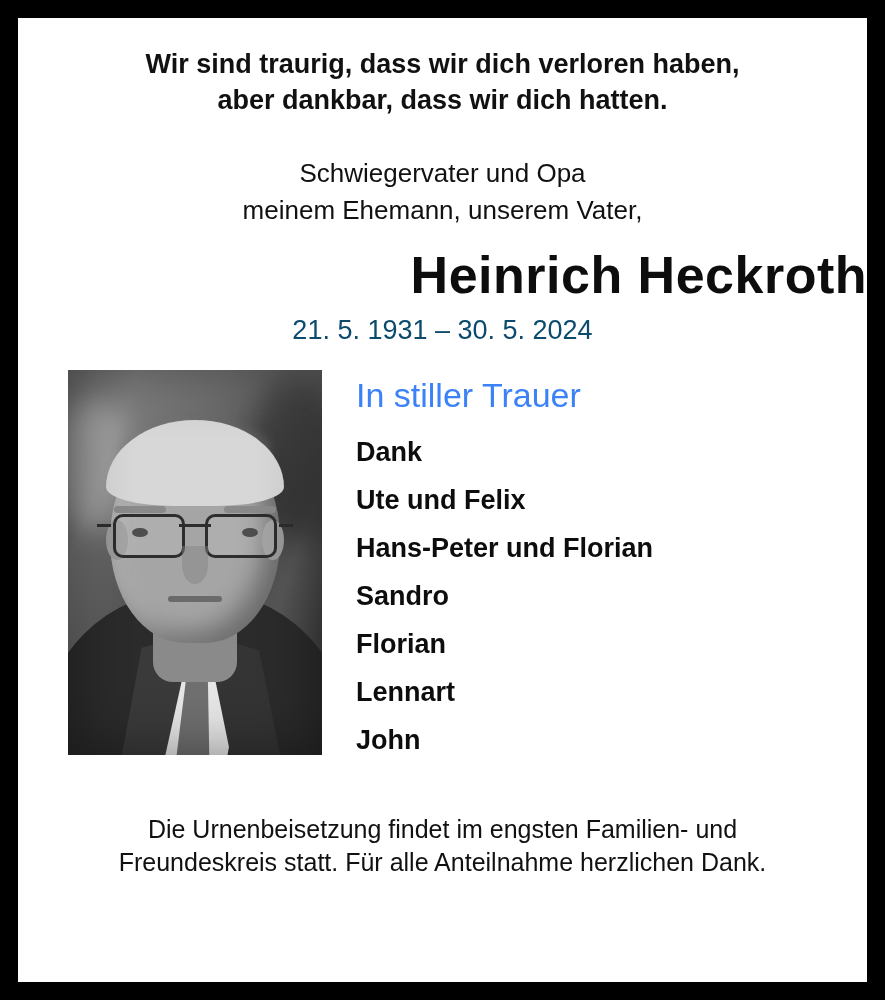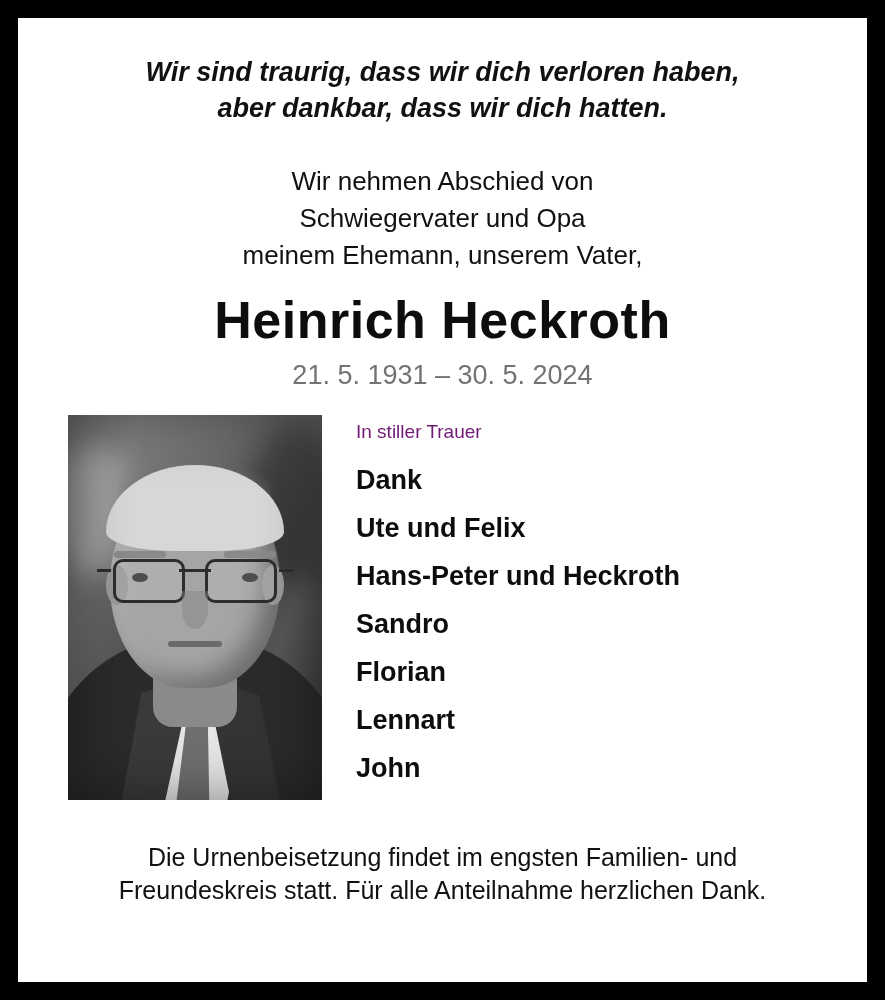--- a/index.html
+++ b/index.html
@@ -24,9 +24,8 @@
     overflow: hidden;
   }
   .quote {
-    margin-top: 36px;
-    text-align: center;
-    font-style: italic;
+    margin-top: 28px;
+    text-align: center;
     font-weight: bold;
     font-size: 27px;
     line-height: 1.35;

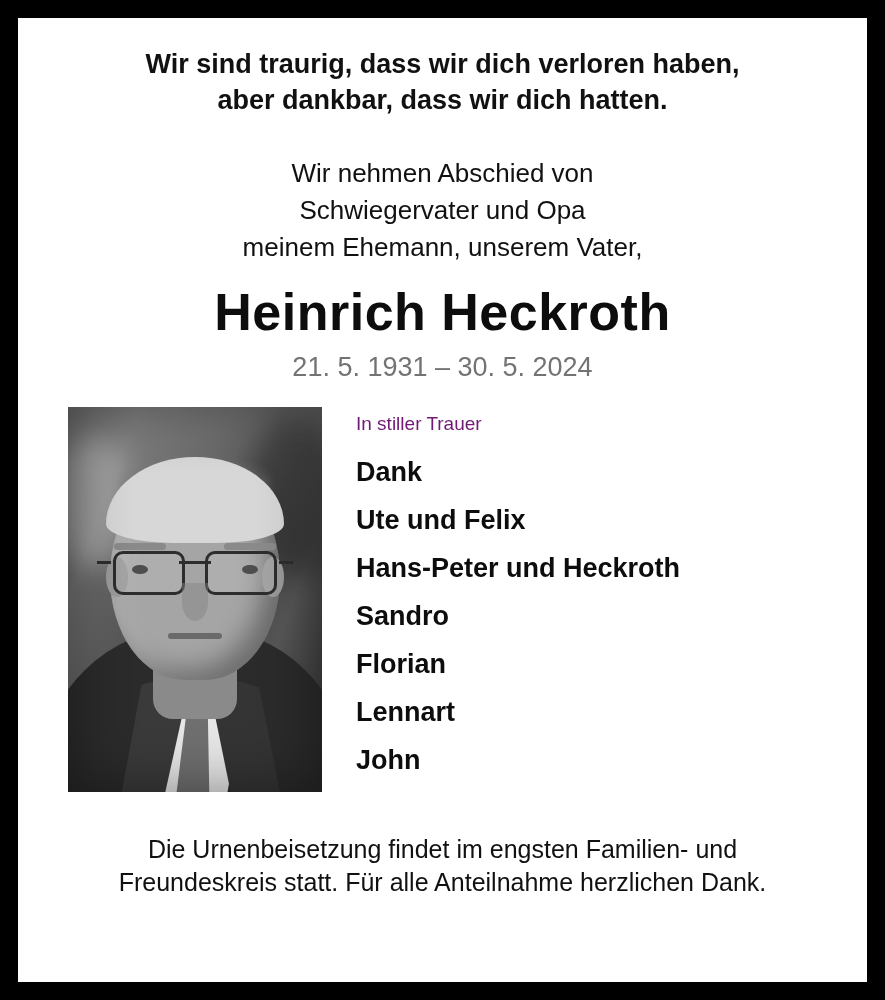--- a/index.html
+++ b/index.html
@@ -319,7 +319,6 @@
   </div>
 
   <div class="intro">
-    <span class="intro-line">Wir nehmen Abschied von</span>
     <span class="intro-line">Schwiegervater und Opa</span>
     <span class="intro-line">meinem Ehemann, unserem Vater,</span>
   </div>

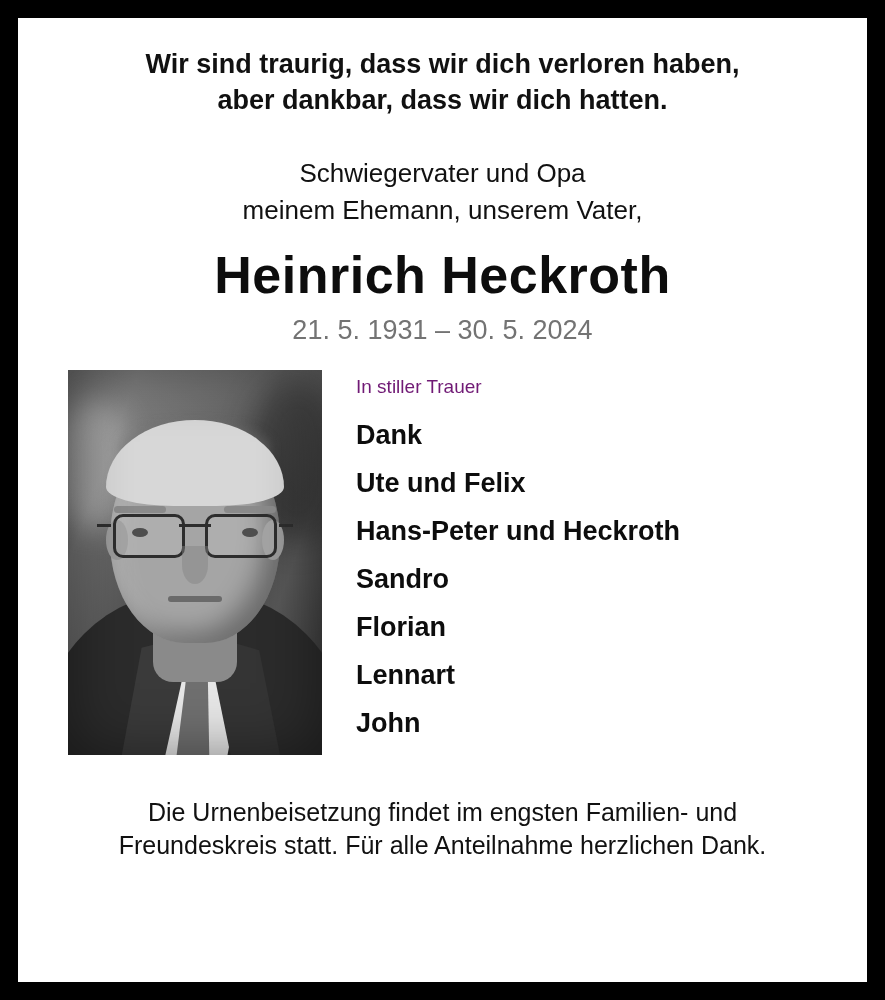--- a/index.html
+++ b/index.html
@@ -48,7 +48,7 @@
   }
   .name {
     margin-top: 16px;
-    text-align: center;
+    text-align: right;
     font-weight: bold;
     font-size: 52px;
     letter-spacing: 0.5px;

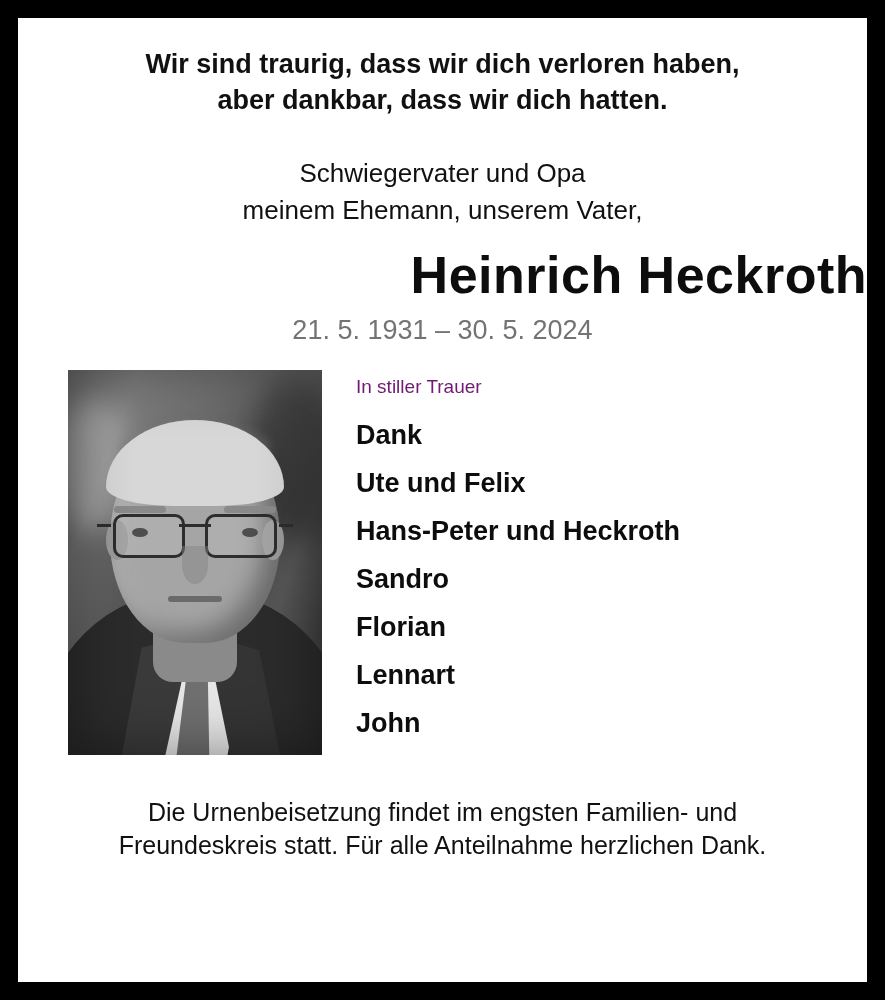--- a/index.html
+++ b/index.html
@@ -58,7 +58,7 @@
     margin-top: 10px;
     text-align: center;
     font-size: 27px;
-    color: #737373;
+    color: #0c4a6e;
   }
   .middle {
     margin-top: 24px;

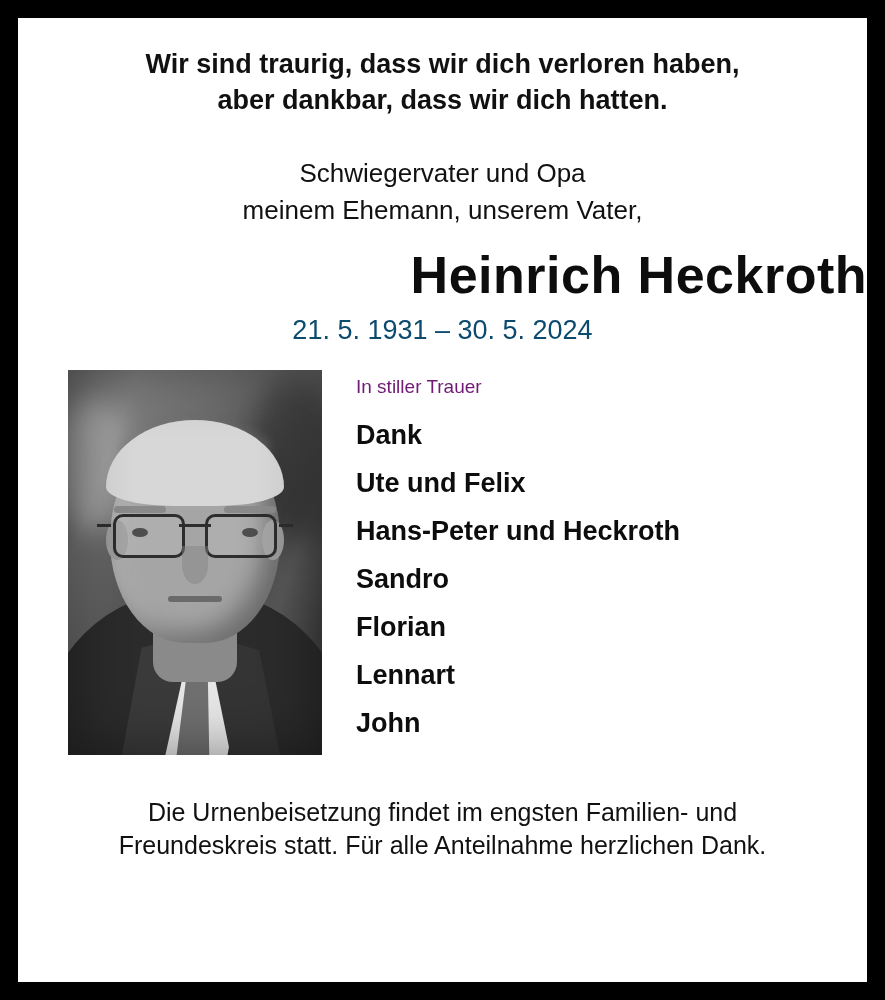--- a/index.html
+++ b/index.html
@@ -288,8 +288,8 @@
     padding-top: 6px;
   }
   .mourners-head {
-    font-size: 19px;
-    color: #701a75;
+    font-size: 34px;
+    color: #3b82f6;
     margin-bottom: 22px;
   }
   .mourner {

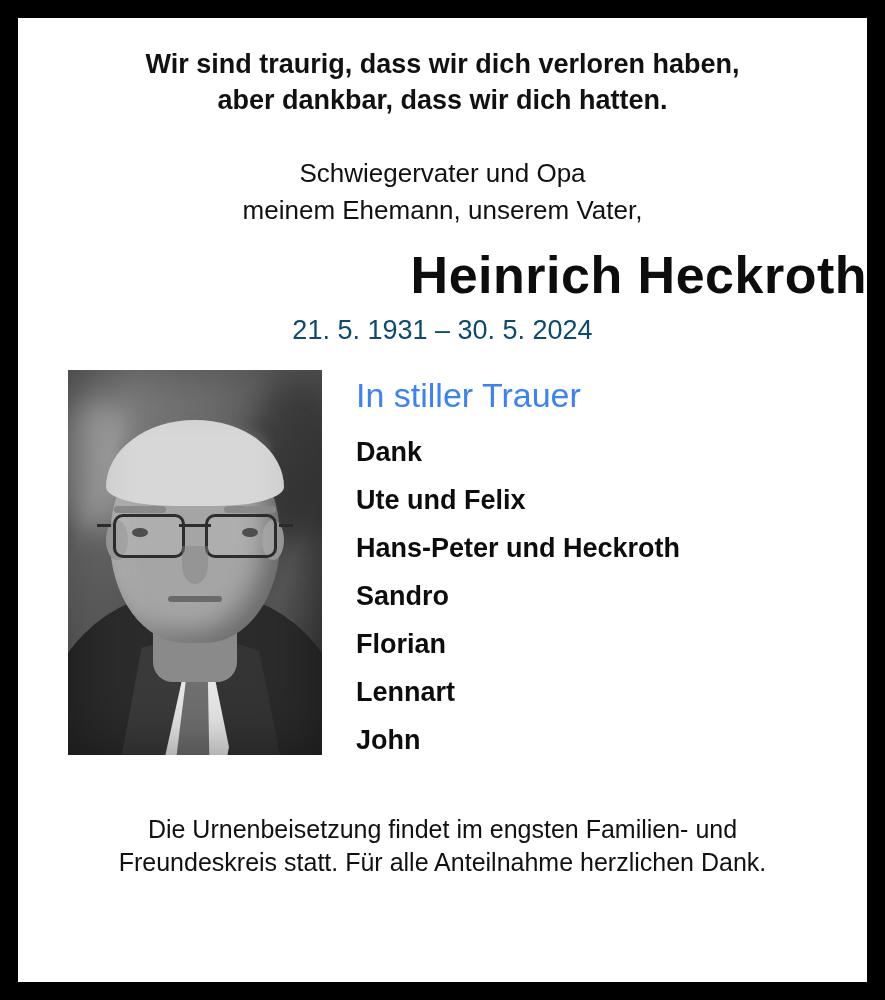--- a/index.html
+++ b/index.html
@@ -365,7 +365,7 @@
       <div class="mourners-head">In stiller Trauer</div>
       <div class="mourner">Dank</div>
       <div class="mourner">Ute und Felix</div>
-      <div class="mourner">Hans-Peter und Heckroth</div>
+      <div class="mourner">Hans-Peter und Florian</div>
       <div class="mourner">Sandro</div>
       <div class="mourner">Florian</div>
       <div class="mourner">Lennart</div>

